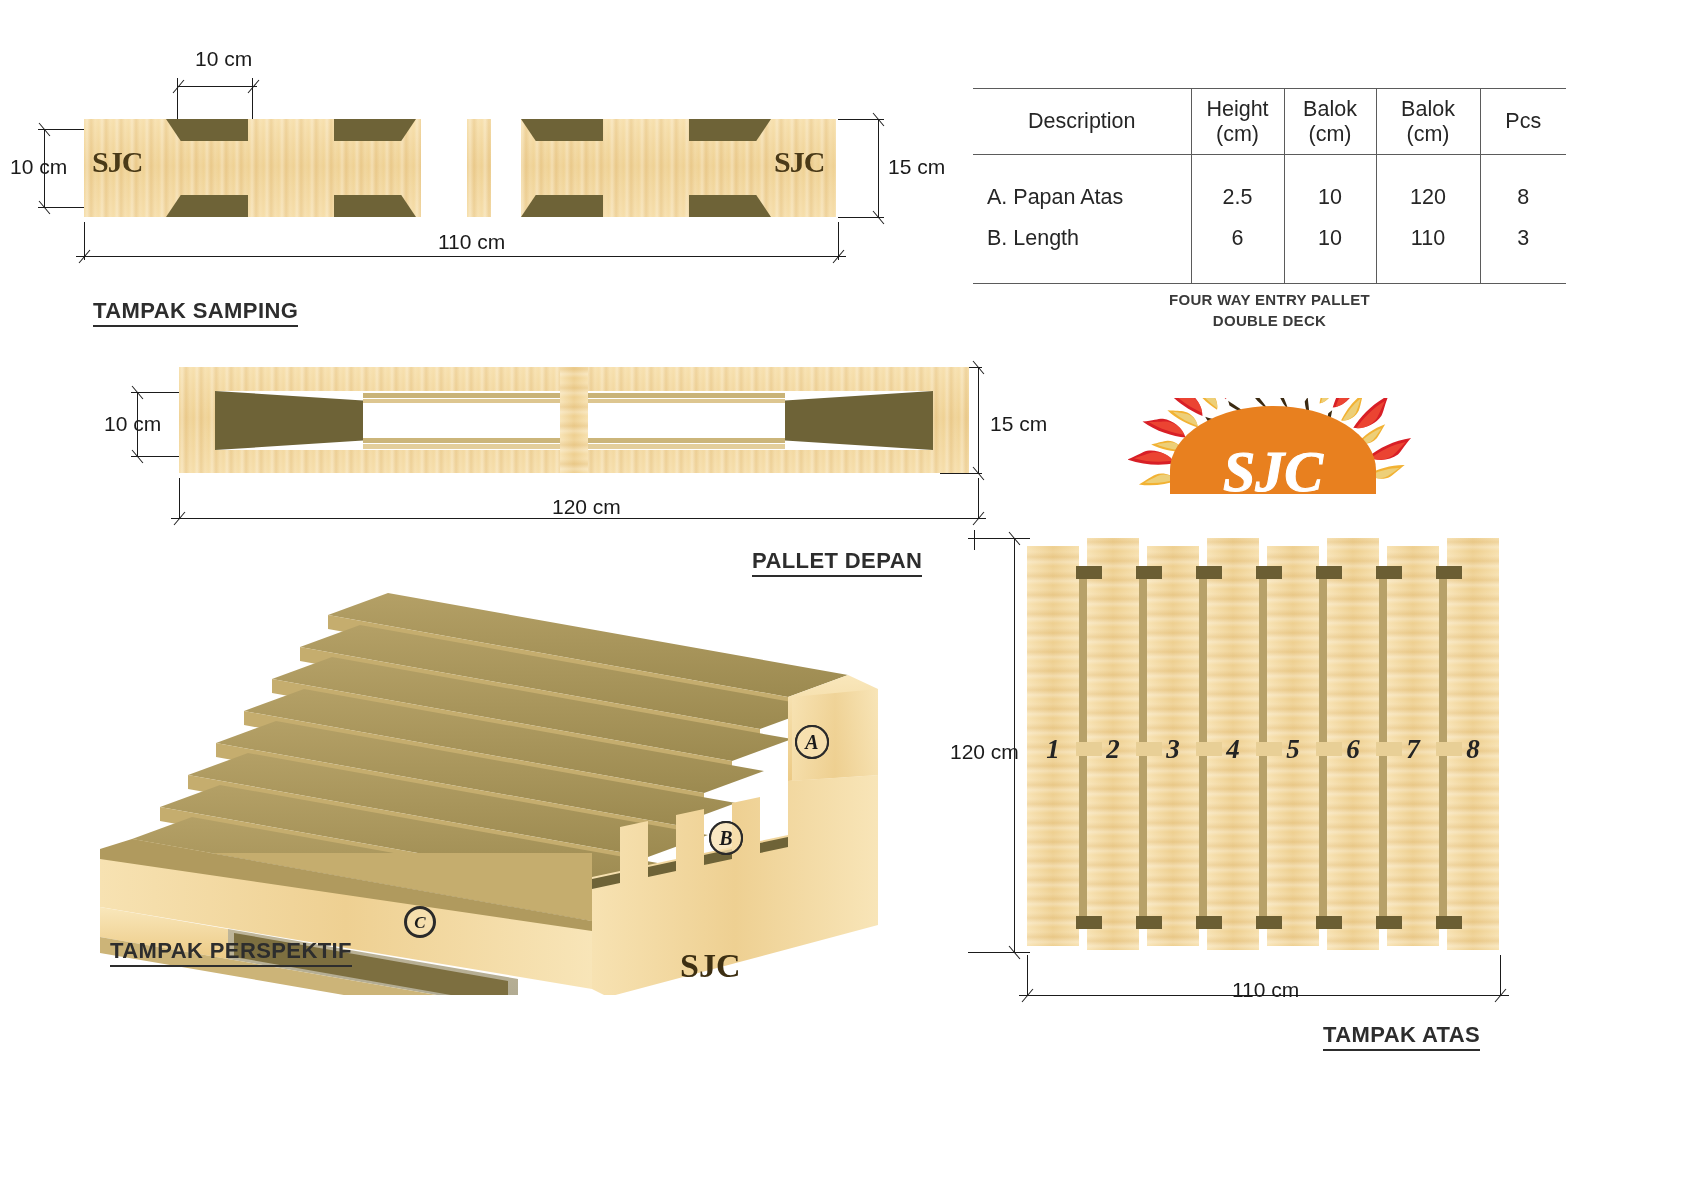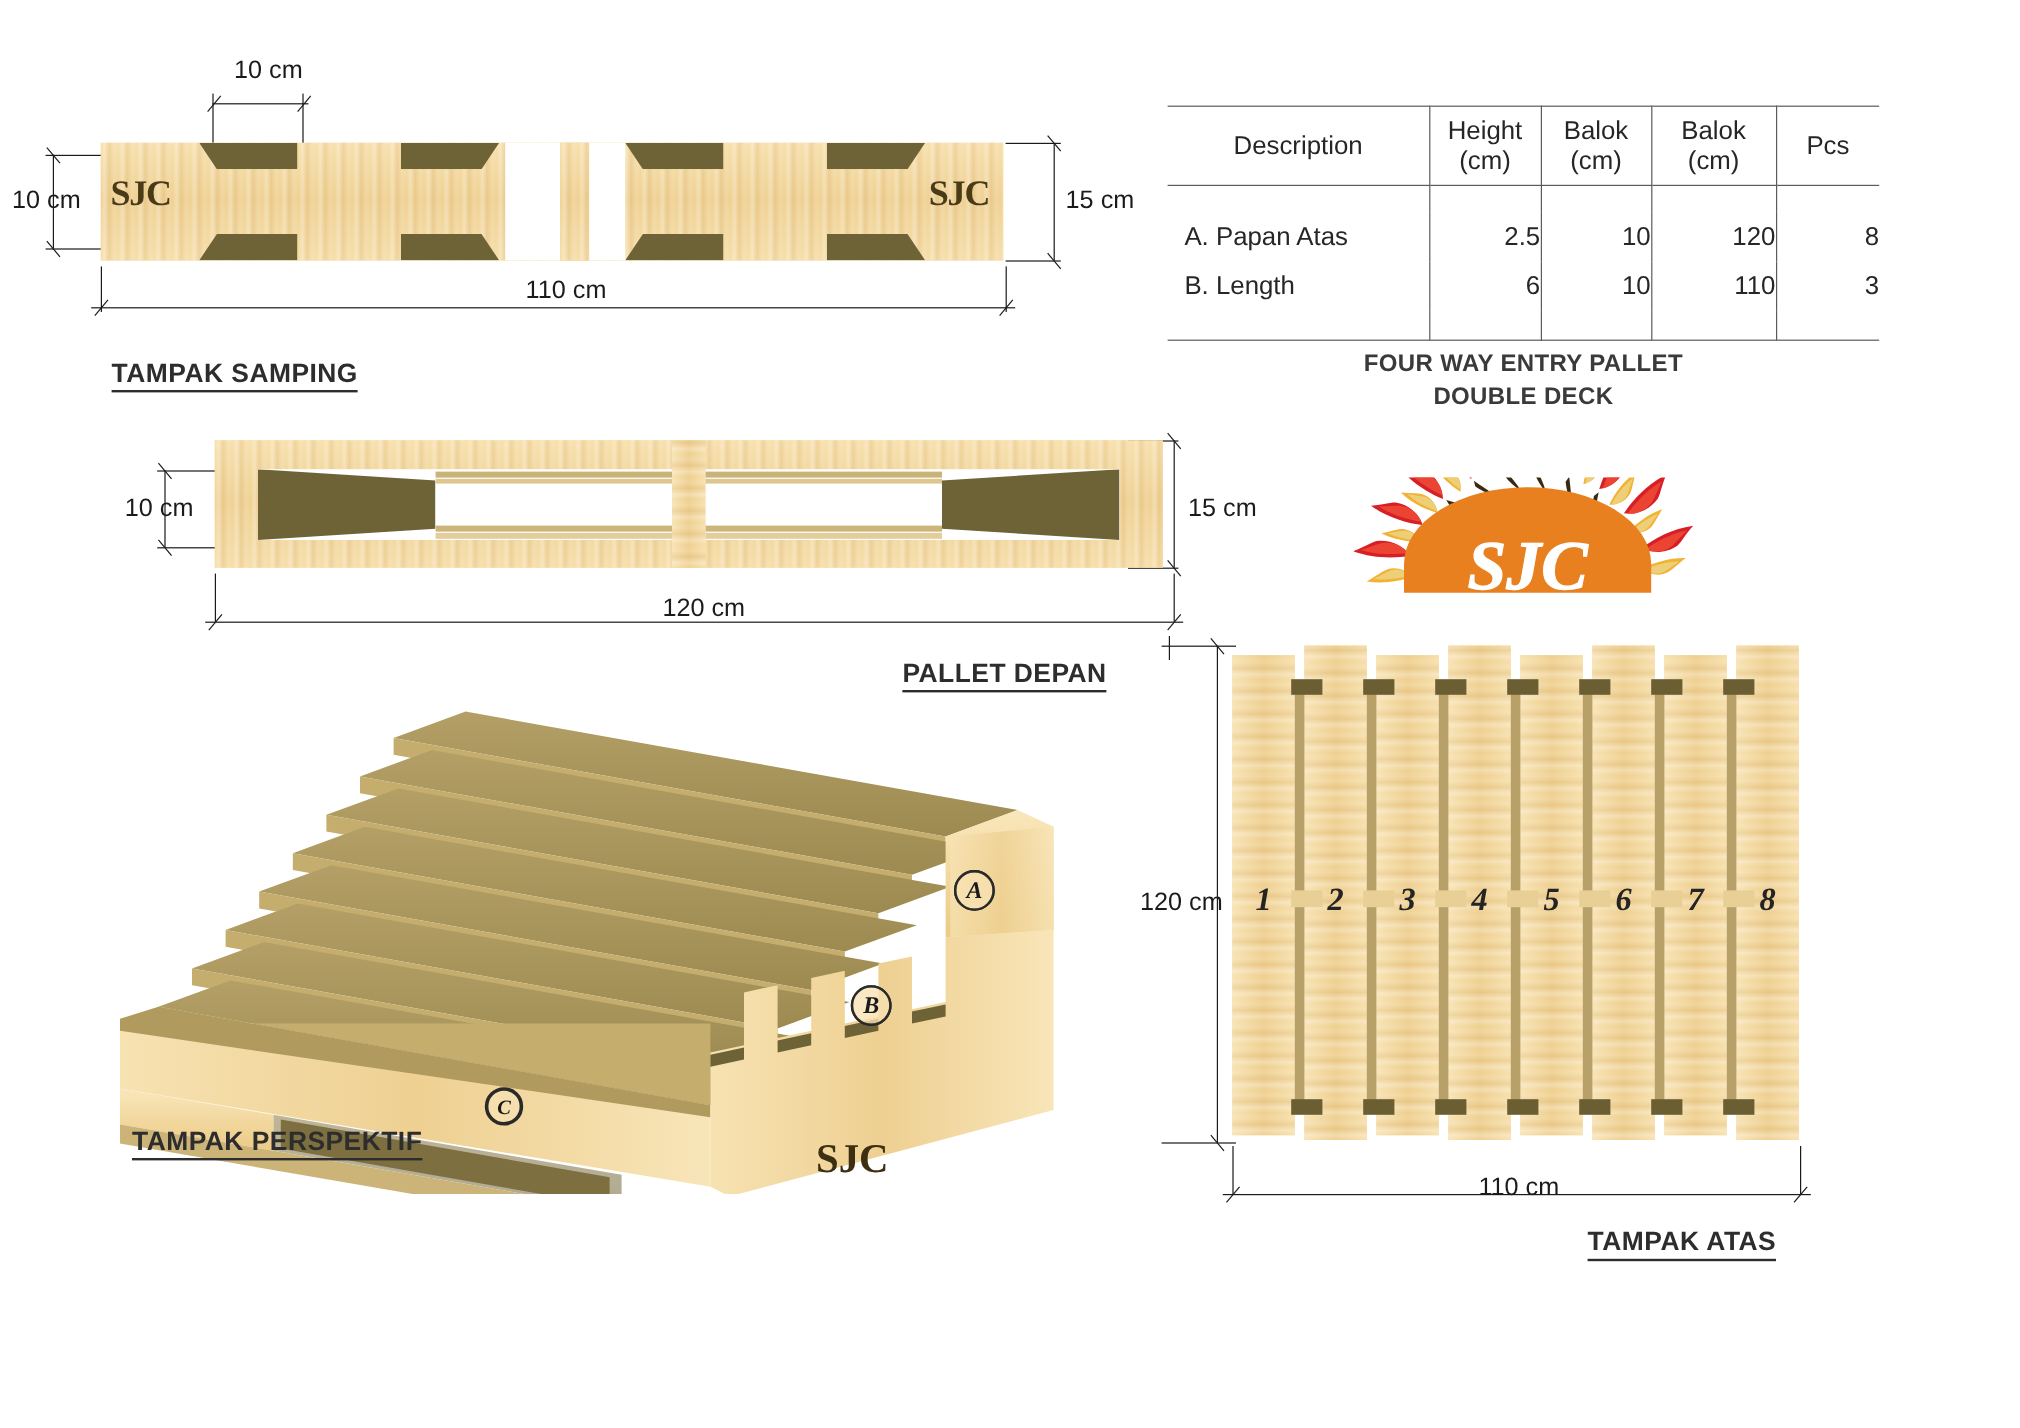--- a/index.html
+++ b/index.html
@@ -98,7 +98,7 @@
   }
   #spec-table tbody td { height: 30px; vertical-align: middle; }
   #spec-table tbody td.desc { text-align: left; padding-left: 14px; }
-  #spec-table tbody td.num  { text-align: right; margin-top: 38px; }
+  #spec-table tbody td.num  { text-align: center; margin-top: 38px; }
   #spec-table tbody tr.pad td { height: 16px; border-top: none; border-bottom: none; }
   #spec-table tbody tr.padb td { height: 18px; border-top: none; }
   

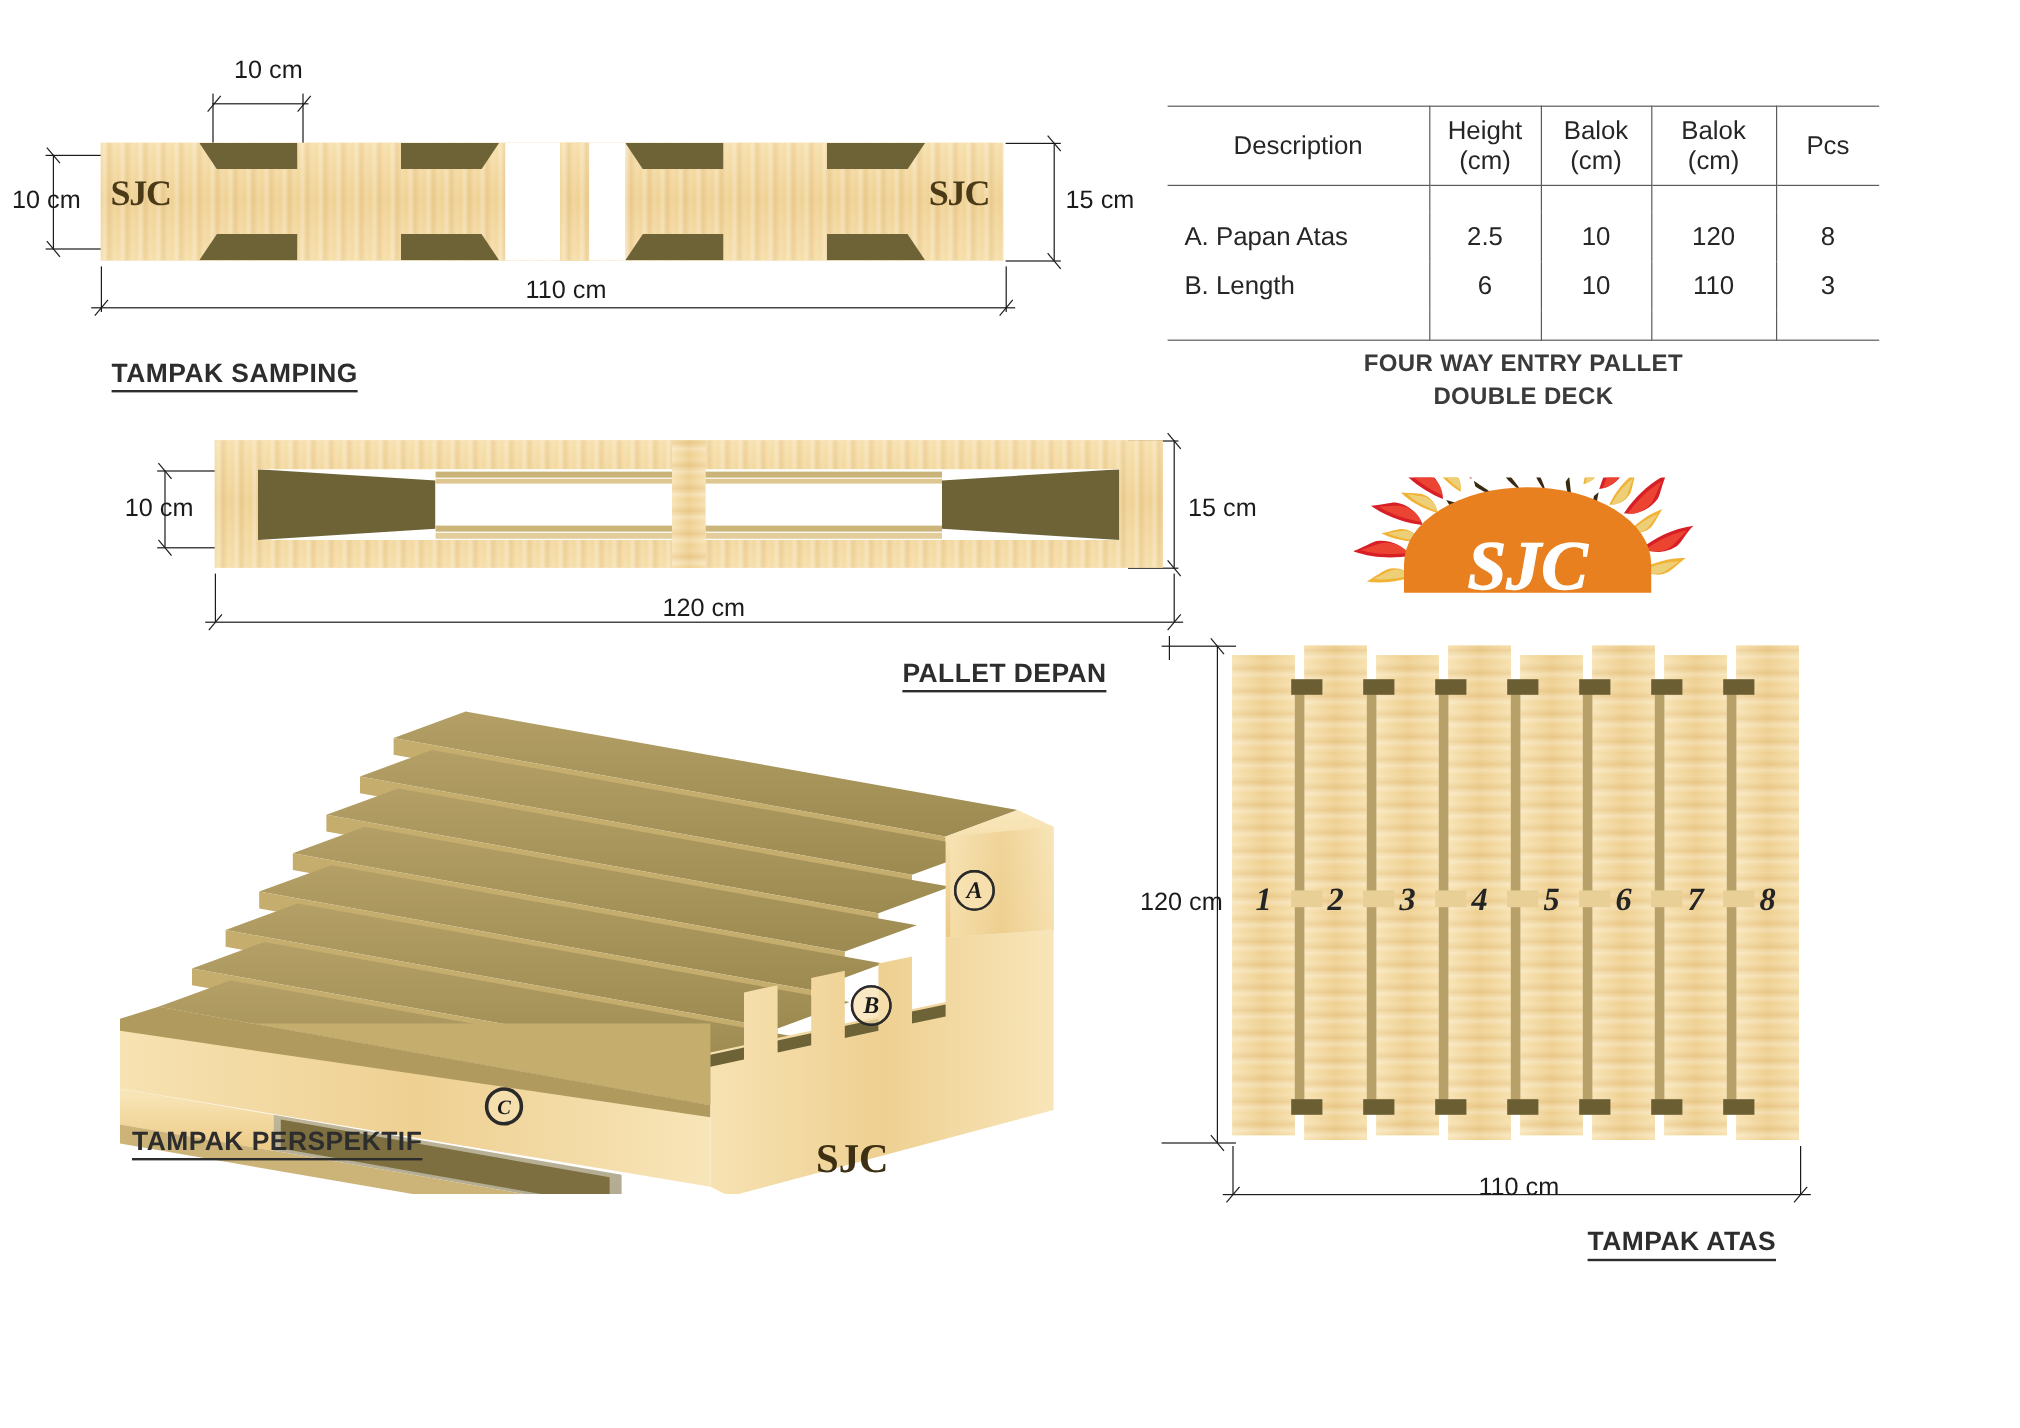--- a/index.html
+++ b/index.html
@@ -117,7 +117,7 @@
     text-align: center;
     font-family: "Liberation Sans", sans-serif;
     font-weight: bold;
-    font-size: 20px;
+    font-size: 15px;
     line-height: 1.38;
     color: #3a3a3a;
     letter-spacing: 0.3px;

